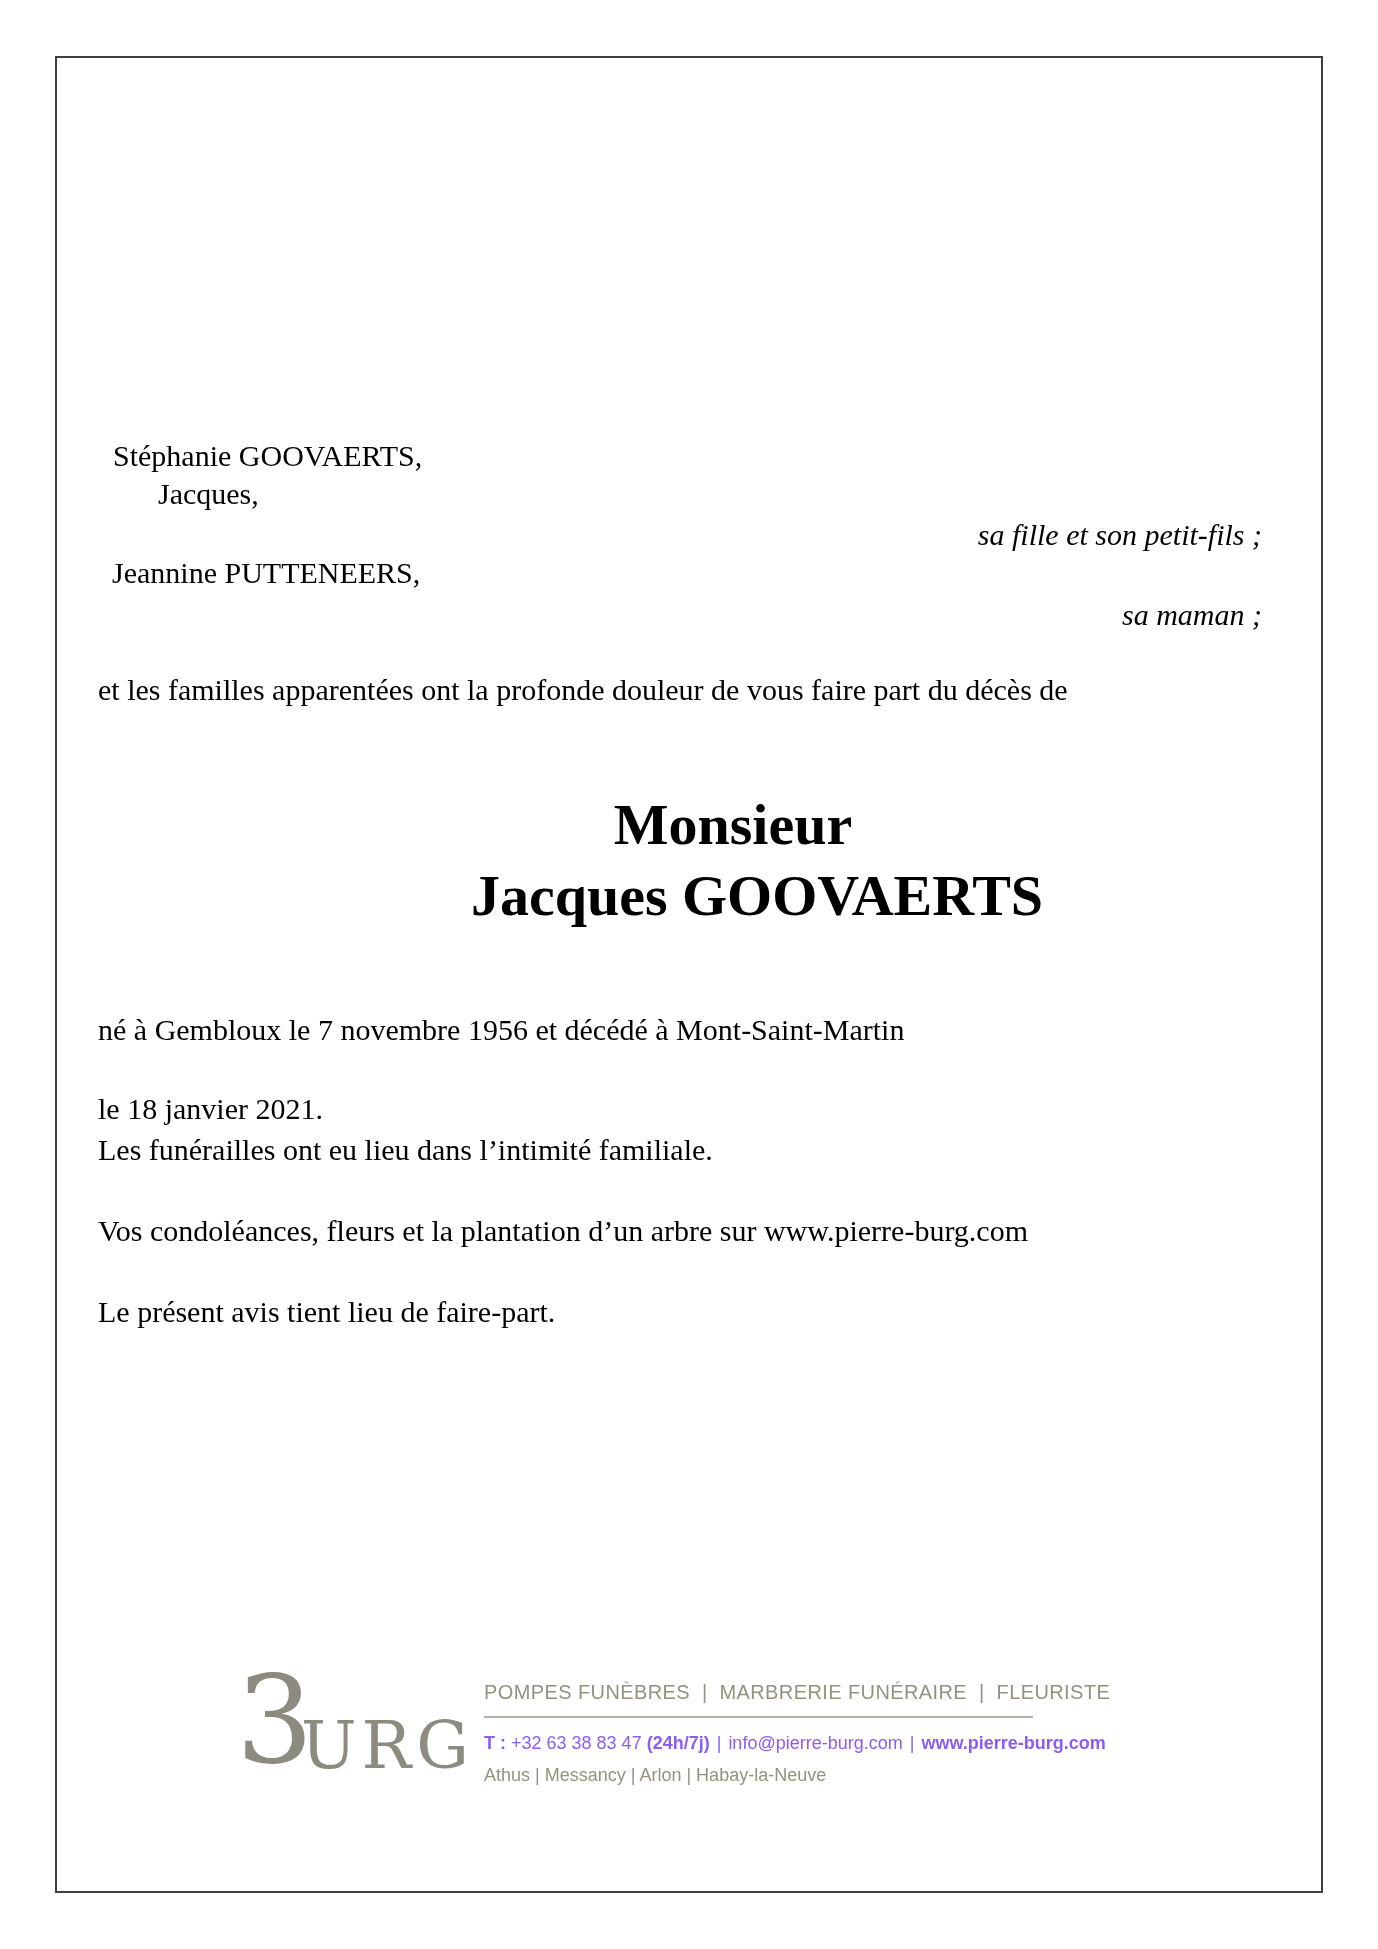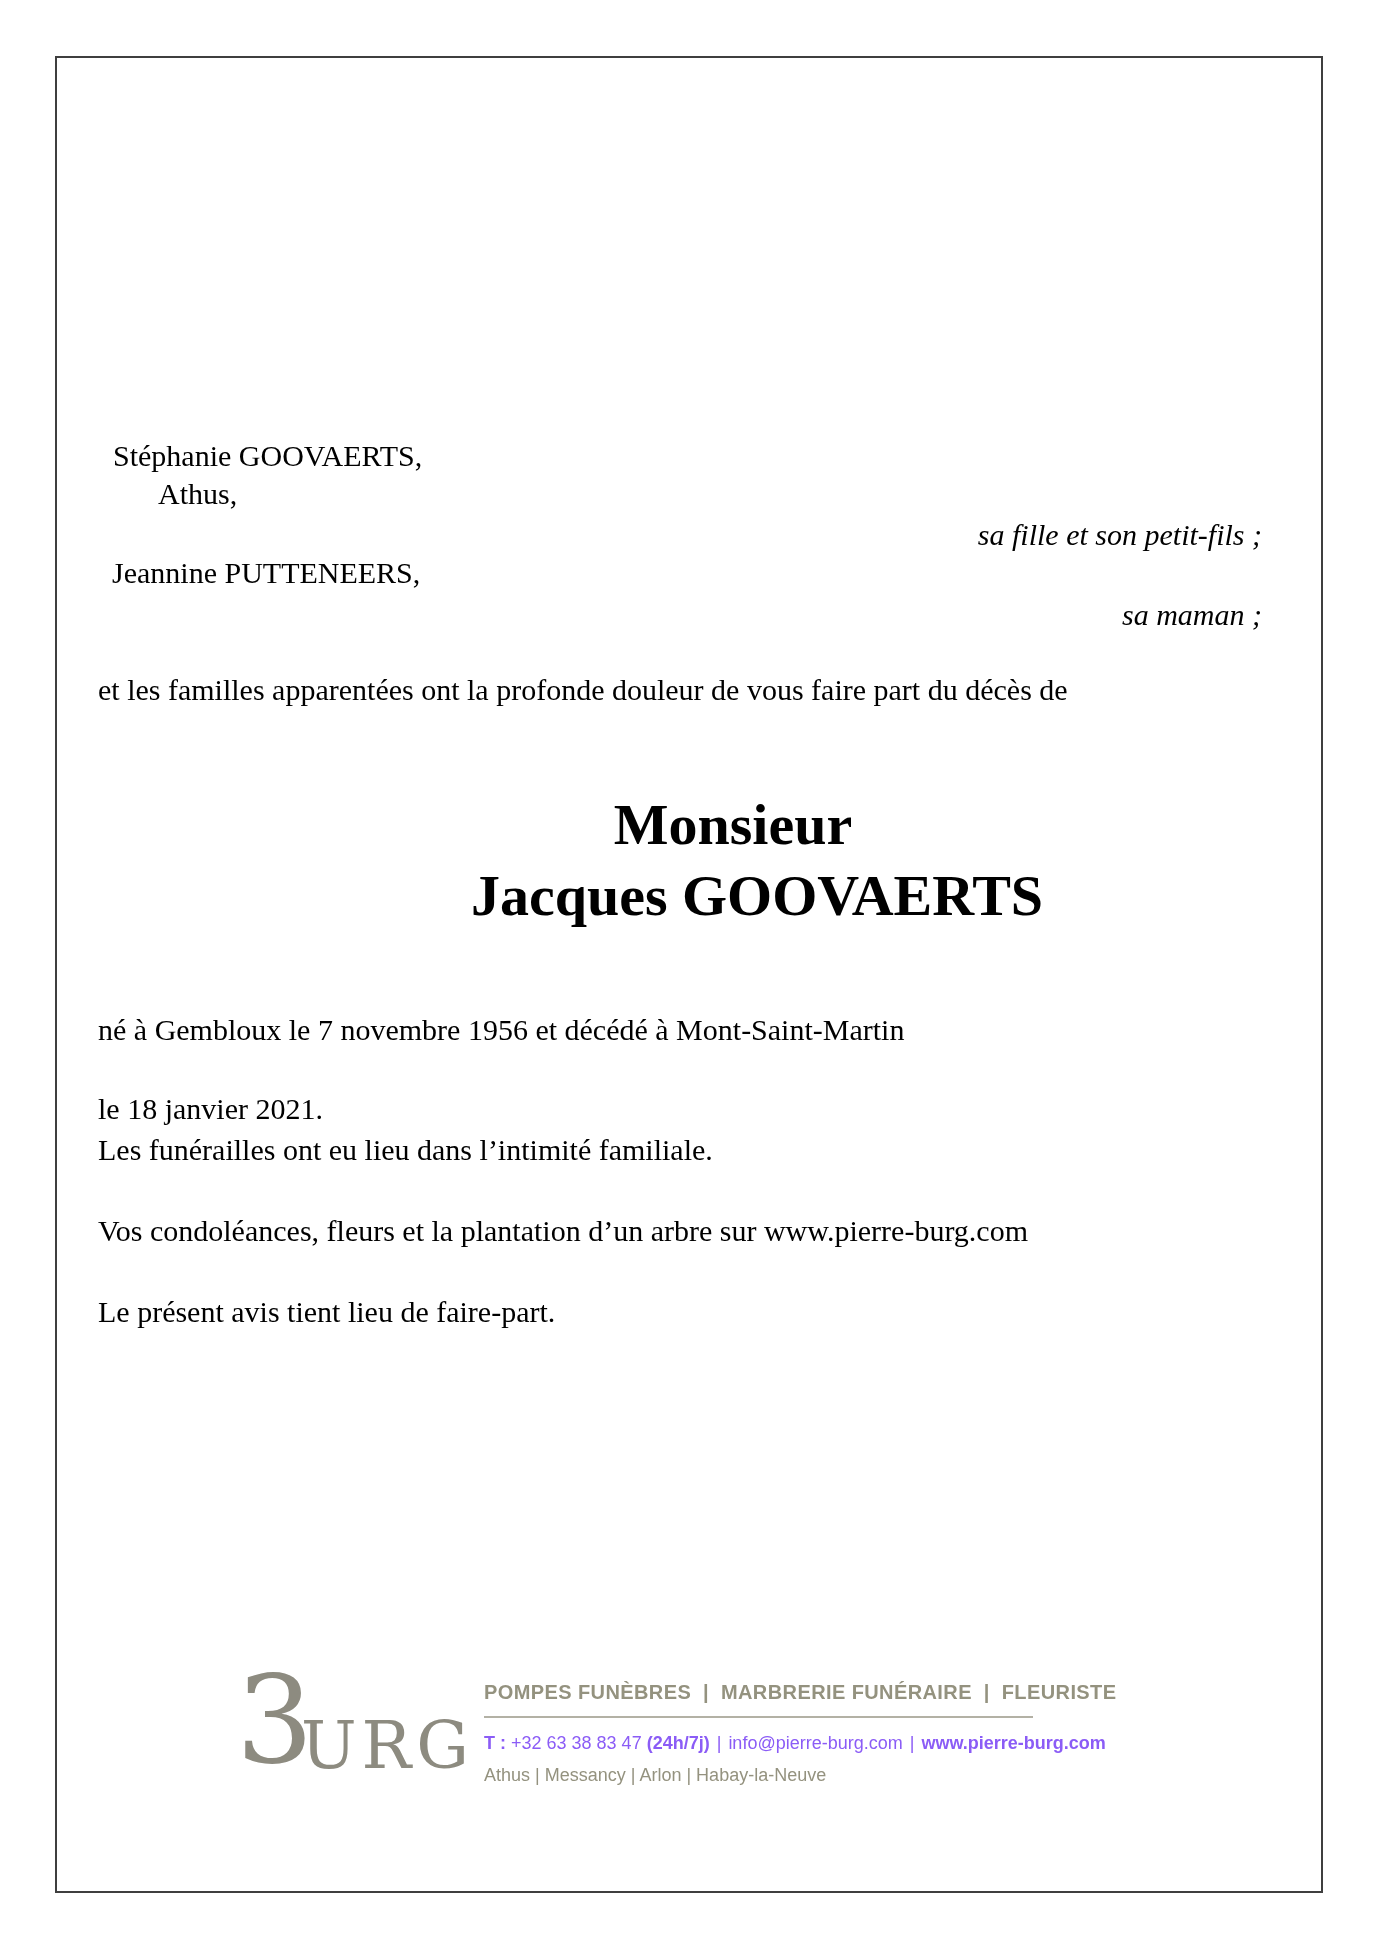--- a/index.html
+++ b/index.html
@@ -65,7 +65,7 @@
   <div class="page-border"></div>
 
   <div class="t" style="left:113px;top:437px;">Stéphanie GOOVAERTS,</div>
-  <div class="t" style="left:158px;top:475px;">Athus,</div>
+  <div class="t" style="left:158px;top:475px;">Jacques,</div>
   <div class="t italic right-al" style="right:116px;top:516px;margin-left:20px;">sa fille et son petit-fils ;</div>
   <div class="t" style="left:112px;top:554px;">Jeannine PUTTENEERS,</div>
   <div class="t italic right-al" style="right:116px;top:596px;">sa maman ;</div>

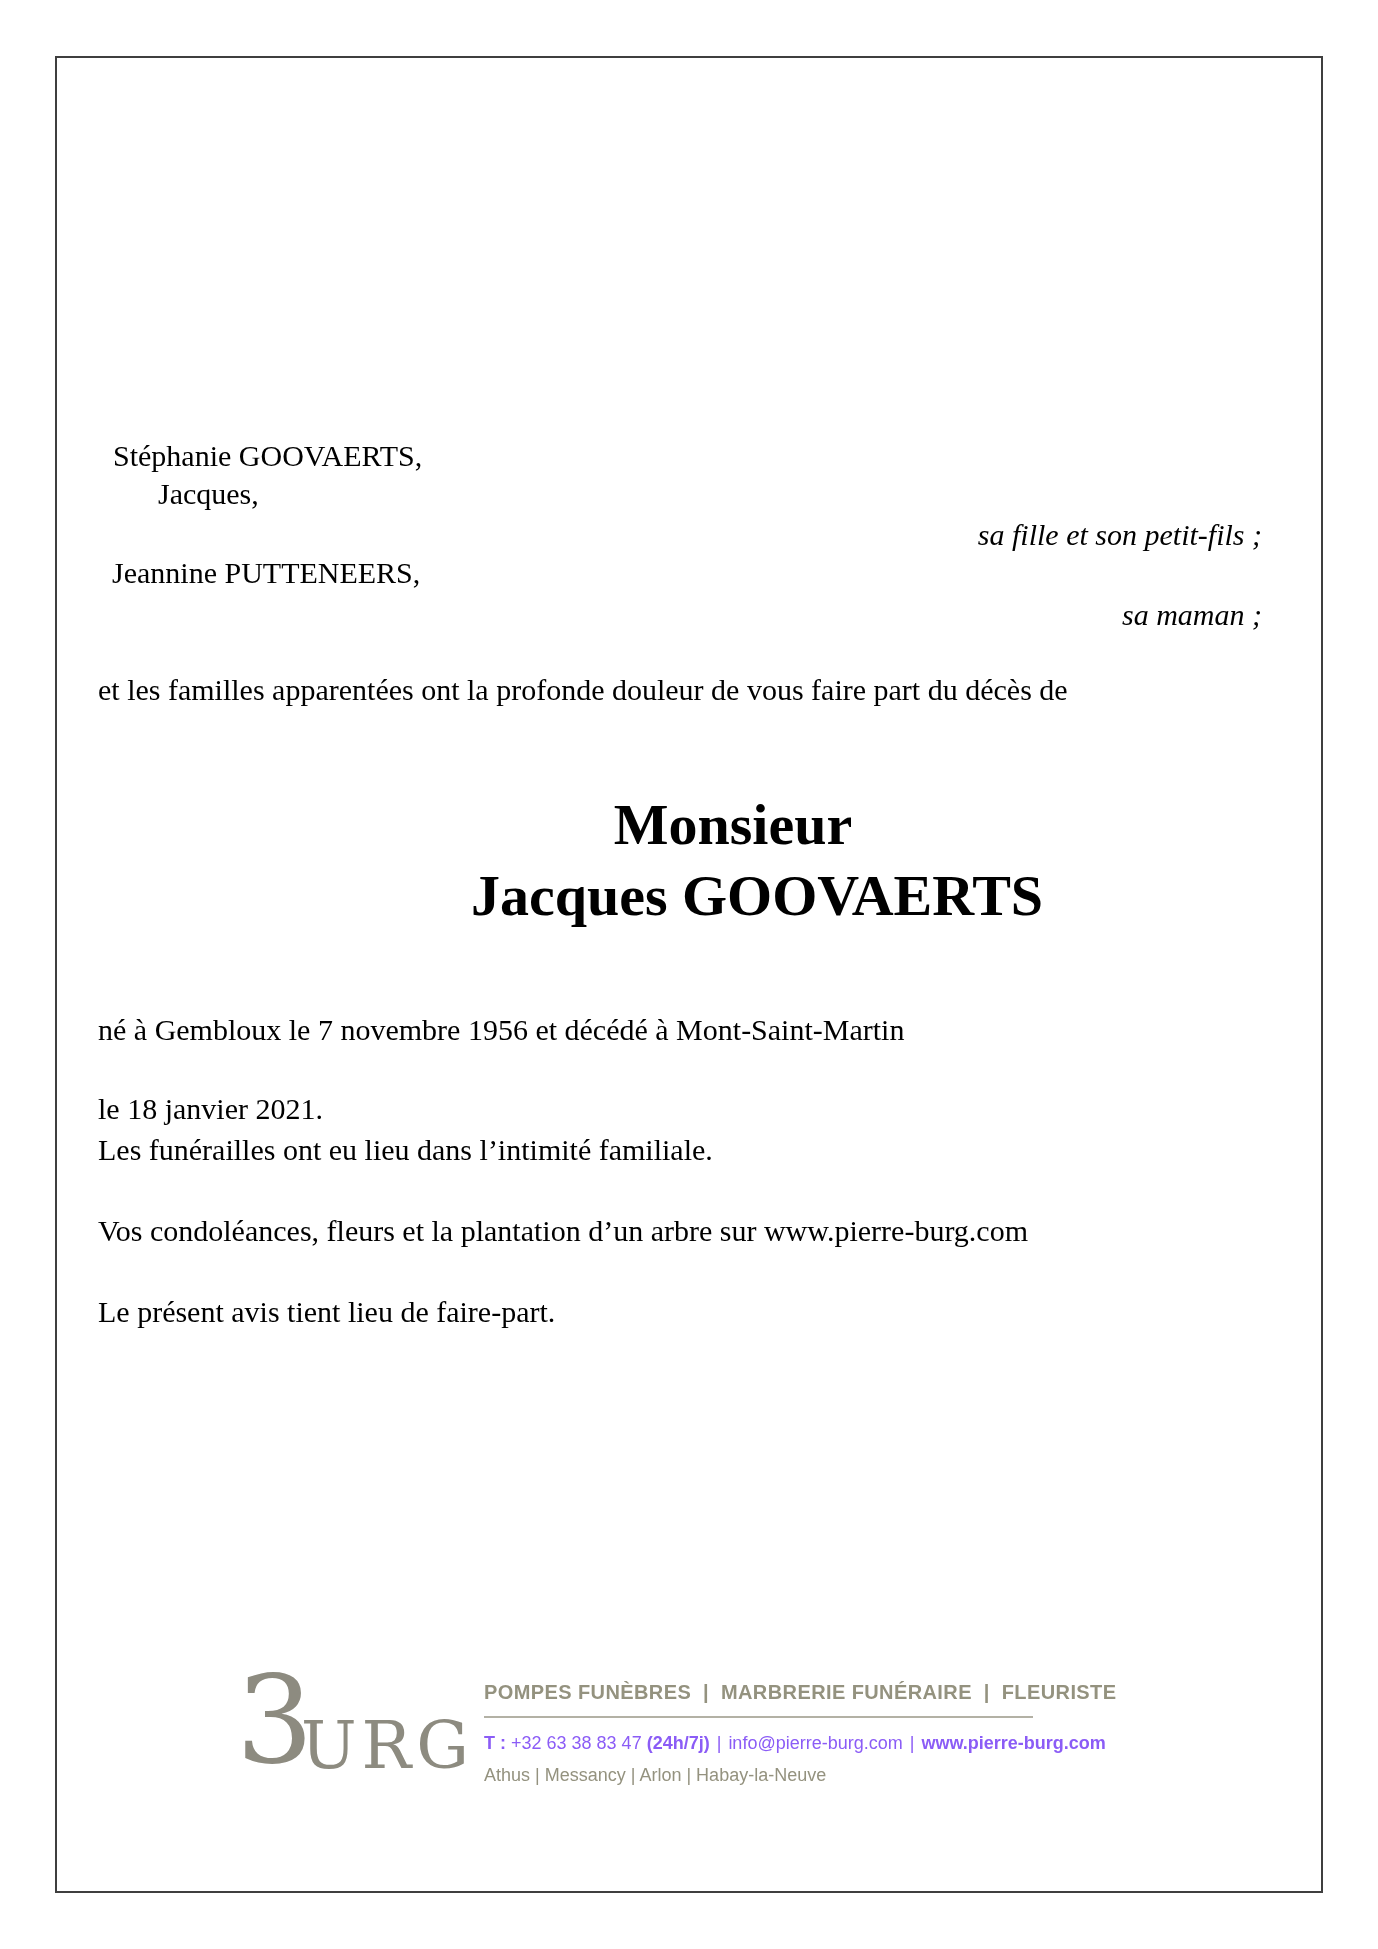--- a/index.html
+++ b/index.html
@@ -85,7 +85,7 @@
     <div class="logo-mark" style="color: rgb(141, 139, 128);">3</div>
     <div class="logo-text" style="color: rgb(141, 139, 128);">URG</div>
 
-    <div class="footer-tagline" style="color: rgb(148, 146, 127); font-weight: bold;">POMPES FUNÈBRES  |  MARBRERIE FUNÉRAIRE  |  FLEURISTE</div>
+    <div class="footer-tagline" style="color: rgb(148, 146, 127);">POMPES FUNÈBRES  |  MARBRERIE FUNÉRAIRE  |  FLEURISTE</div>
 
     <div class="footer-rule" style="background: rgb(179, 177, 165);"></div>
 

